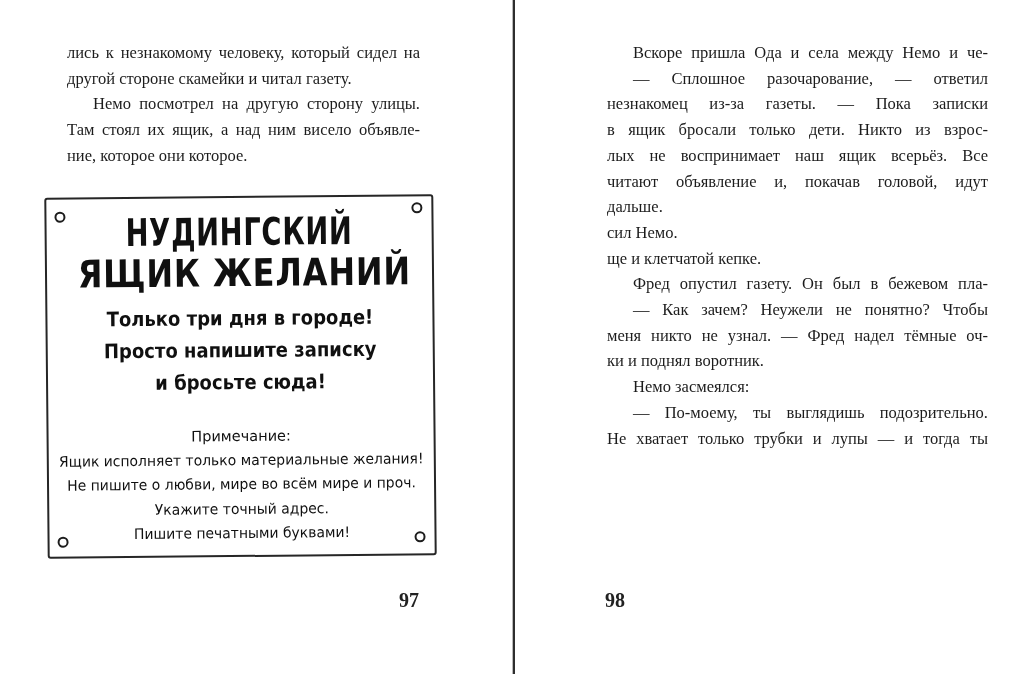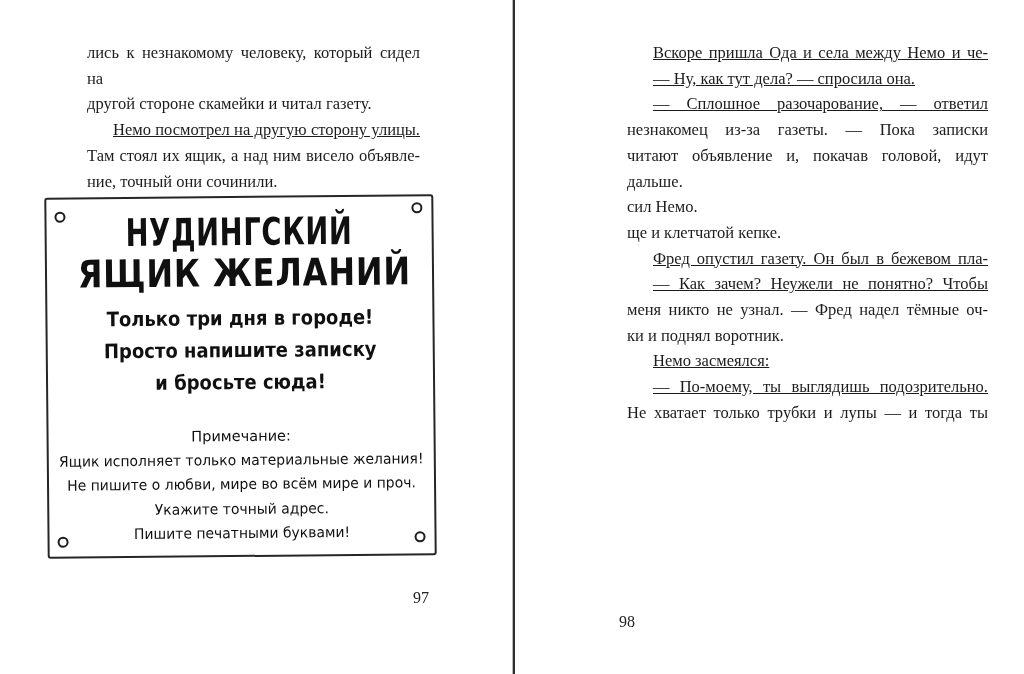--- a/index.html
+++ b/index.html
@@ -22,7 +22,7 @@
   }
   .col-left  { left: 67px;  width: 353px; }
   .col-right { left: 607px; width: 381px; }
-  .line { text-align: justify; text-align-last: left; margin-left: 20px; }
+  .line { text-align: justify; text-align-last: left; }
   .line.just { text-align-last: justify; }
   .line.indent { text-indent: 26px; text-decoration: underline; }
 

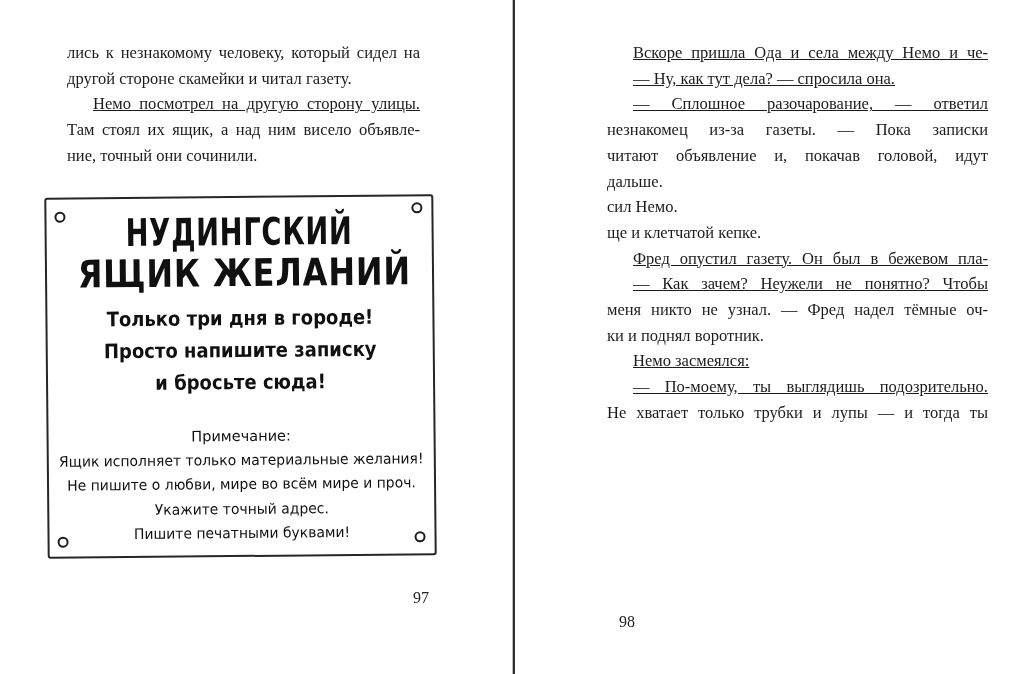--- a/index.html
+++ b/index.html
@@ -24,7 +24,7 @@
   .col-right { left: 607px; width: 381px; }
   .line { text-align: justify; text-align-last: left; }
   .line.just { text-align-last: justify; }
-  .line.indent { text-indent: 26px; text-decoration: underline; }
+  .line.indent { text-indent: 26px; }
 
   .pgnum {
     position: absolute; top: 589px; width: 40px; text-align: right;

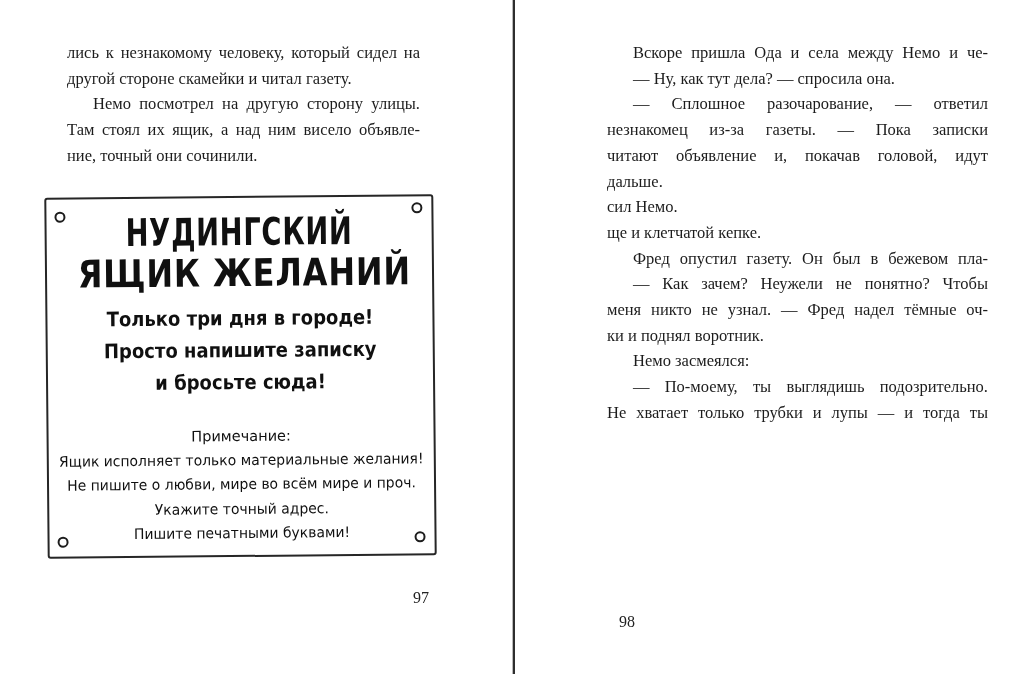--- a/index.html
+++ b/index.html
@@ -122,7 +122,6 @@
   <div>
     <div class="text-col col-right">
         <div class="line indent just">Вскоре пришла Ода и села между Немо и че-</div>
-        <div class="line indent">— Ну, как тут дела? — спросила она.</div>
         <div class="line indent just">— Сплошное разочарование, — ответил</div>
         <div class="line just">незнакомец из-за газеты. — Пока записки</div>
         <div class="line just">читают объявление и, покачав головой, идут</div>

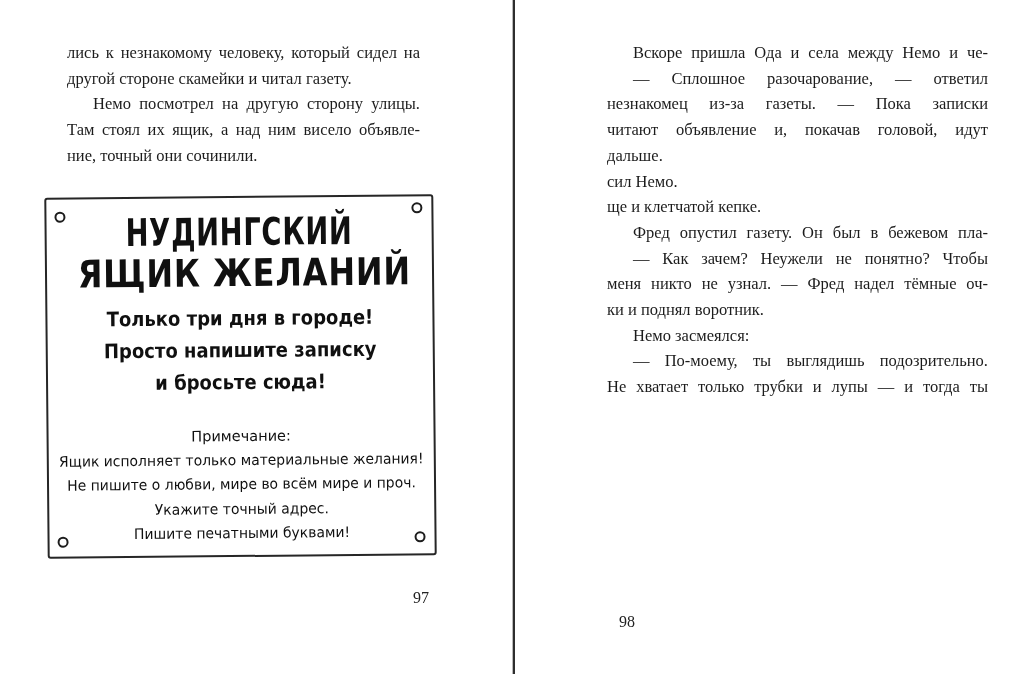--- a/index.html
+++ b/index.html
@@ -124,6 +124,7 @@
         <div class="line indent just">Вскоре пришла Ода и села между Немо и че-</div>
         <div class="line indent just">— Сплошное разочарование, — ответил</div>
         <div class="line just">незнакомец из-за газеты. — Пока записки</div>
+        <div class="line just">в ящик бросали только дети. Никто из взрос-</div>
         <div class="line just">читают объявление и, покачав головой, идут</div>
         <div class="line">дальше.</div>
         <div class="line">сил Немо.</div>

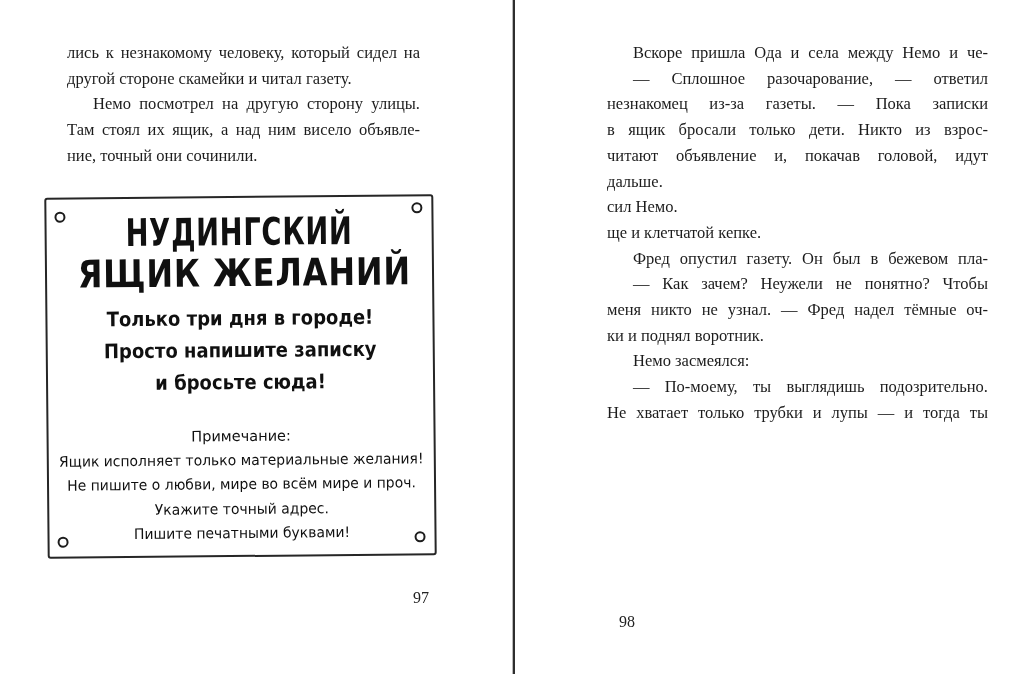--- a/index.html
+++ b/index.html
@@ -86,7 +86,7 @@
         <div class="line">другой стороне скамейки и читал газету.</div>
         <div class="line indent just">Немо посмотрел на другую сторону улицы.</div>
         <div class="line just">Там стоял их ящик, а над ним висело объявле-</div>
-        <div class="line">ние, точный они сочинили.</div>
+        <div class="line">ние, которое они которое.</div>
       </div>
 
     <div class="sign">

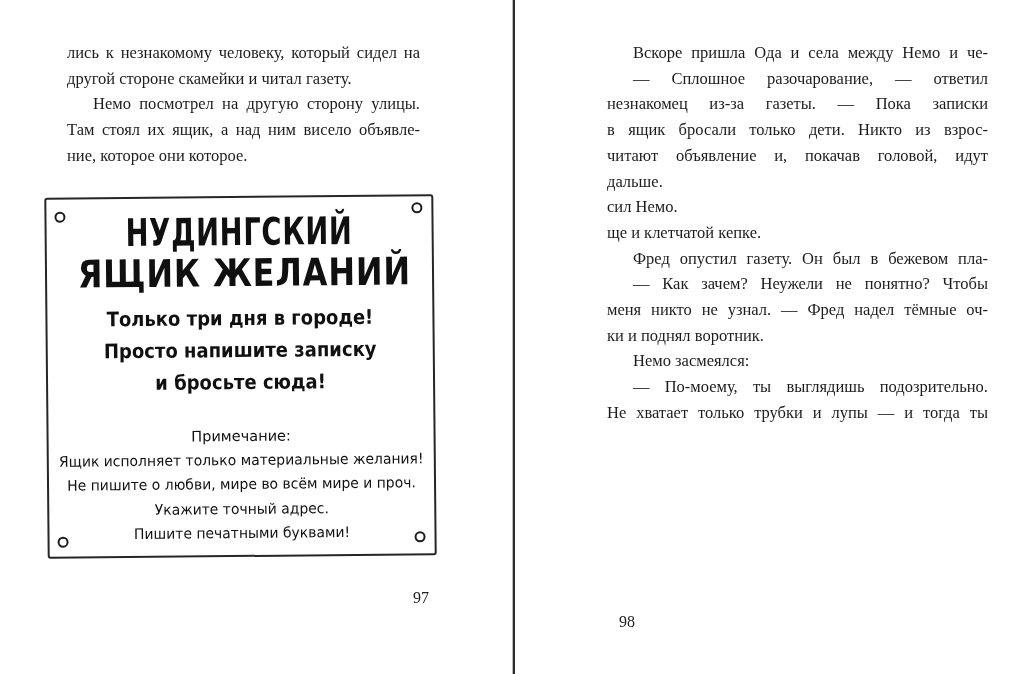--- a/index.html
+++ b/index.html
@@ -125,6 +125,7 @@
         <div class="line indent just">— Сплошное разочарование, — ответил</div>
         <div class="line just">незнакомец из-за газеты. — Пока записки</div>
         <div class="line just">в ящик бросали только дети. Никто из взрос-</div>
+        <div class="line just">лых не воспринимает наш ящик всерьёз. Все</div>
         <div class="line just">читают объявление и, покачав головой, идут</div>
         <div class="line">дальше.</div>
         <div class="line">сил Немо.</div>

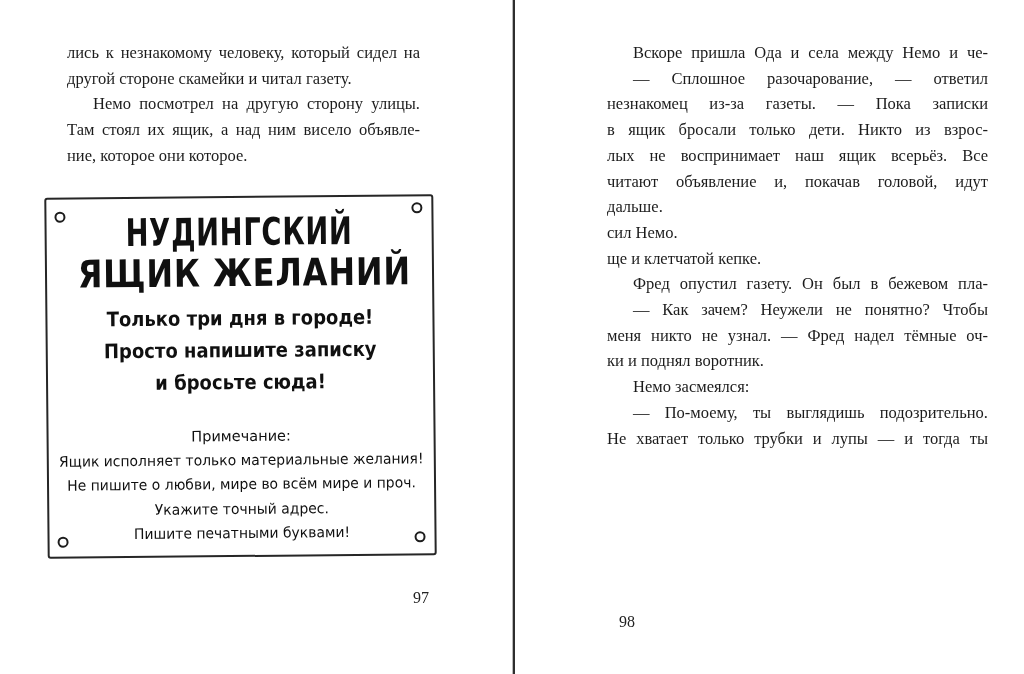--- a/index.html
+++ b/index.html
@@ -27,9 +27,9 @@
   .line.indent { text-indent: 26px; }
 
   .pgnum {
-    position: absolute; top: 589px; width: 40px; text-align: right;
+    position: absolute; top: 589px; width: 40px; text-align: center;
     font-family: "Liberation Serif", serif;
-    font-size: 16px; color: #222222;
+    font-size: 20px; color: #222222; font-weight: bold;
   }
   .pg-left  { left: 389px; }
   .pg-right { left: 595px; margin-top: 24px; }

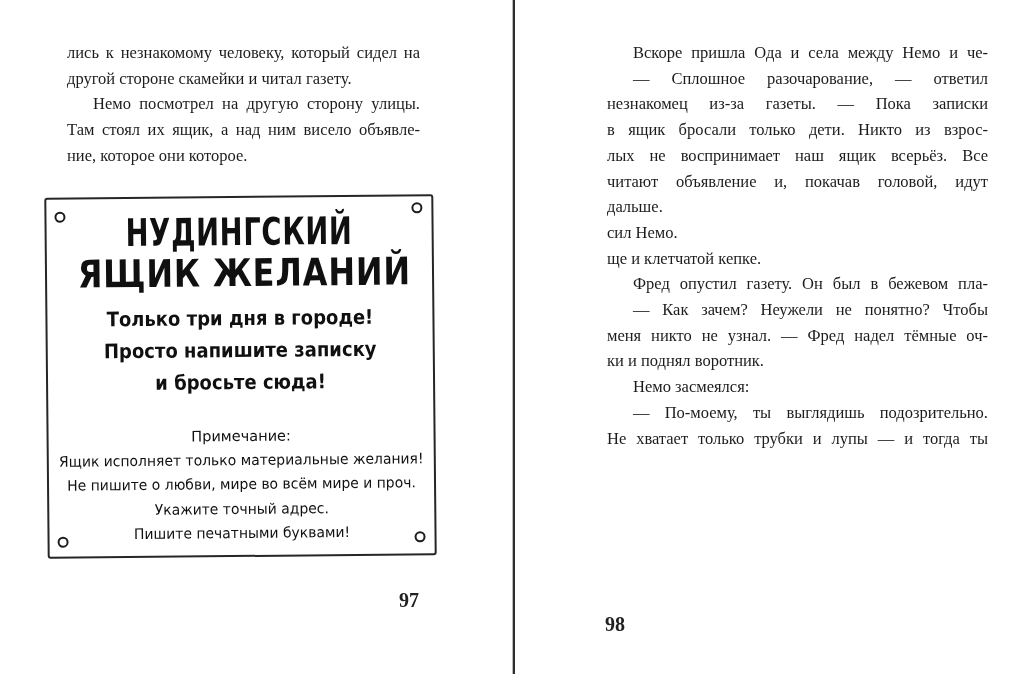--- a/index.html
+++ b/index.html
@@ -32,7 +32,7 @@
     font-size: 20px; color: #222222; font-weight: bold;
   }
   .pg-left  { left: 389px; }
-  .pg-right { left: 595px; margin-top: 24px; }
+  .pg-right { left: 595px; }
 
   .sign {
     position: absolute; left: 46px; top: 196px;

